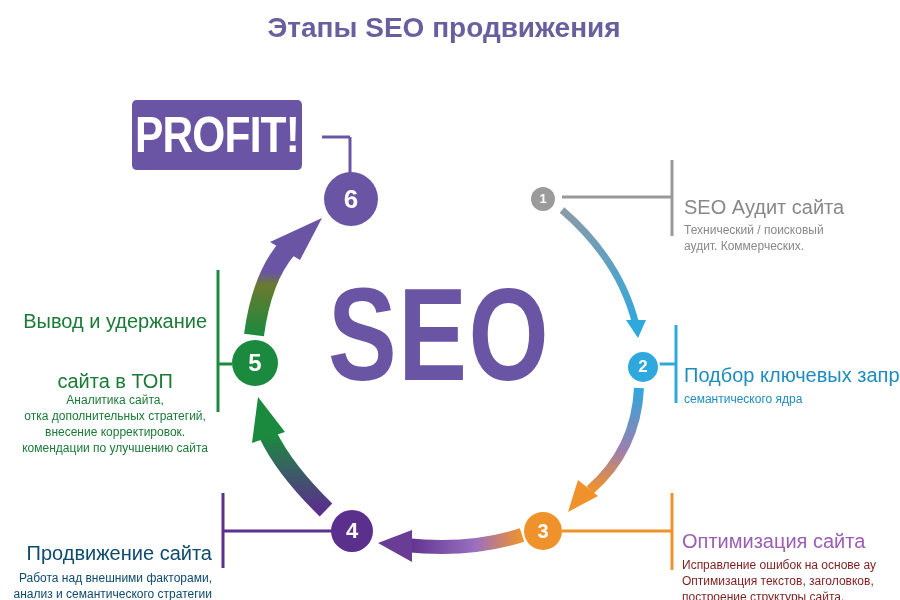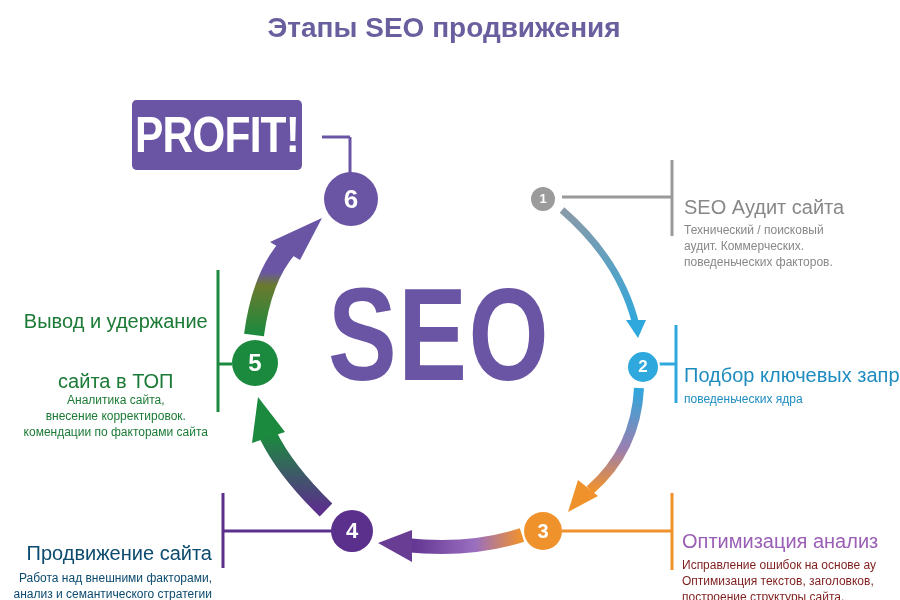--- a/index.html
+++ b/index.html
@@ -93,7 +93,6 @@
   <div class="block-text" style="margin-top:4px;">
     <div>Технический / поисковый</div>
     <div>аудит. Коммерческих.</div>
-    <div>поведеньческих факторов.</div>
   </div>
 </div>
 

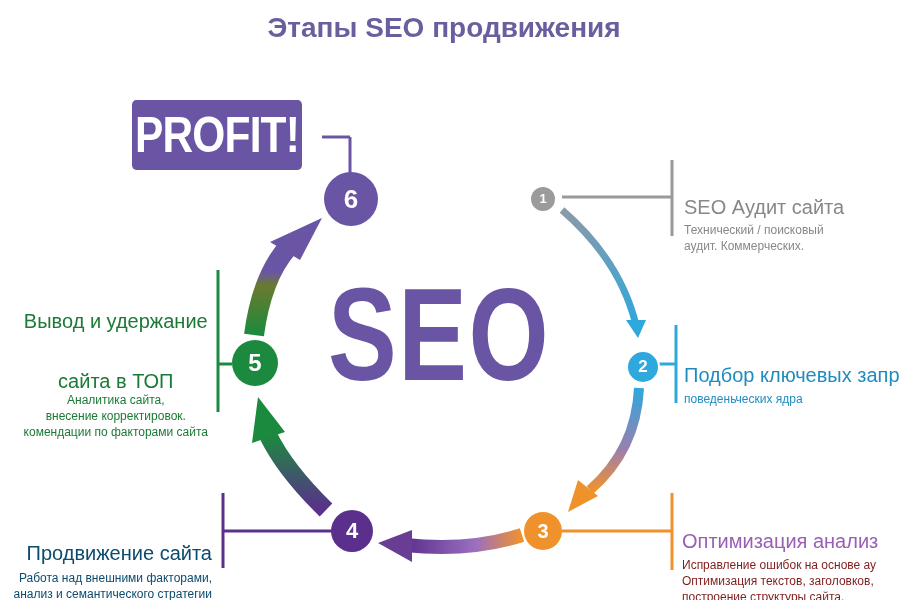--- a/index.html
+++ b/index.html
@@ -99,7 +99,7 @@
 <div class="abs" style="left:684px;top:326px;color:#1f8cc0;white-space:nowrap;">
   <div class="block-title">Подбор ключевых запр</div>
   <div class="block-text" style="margin-top:5px;">
-    <div>поведеньческих ядра</div>
+    <div>семантического ядра</div>
   </div>
 </div>
 

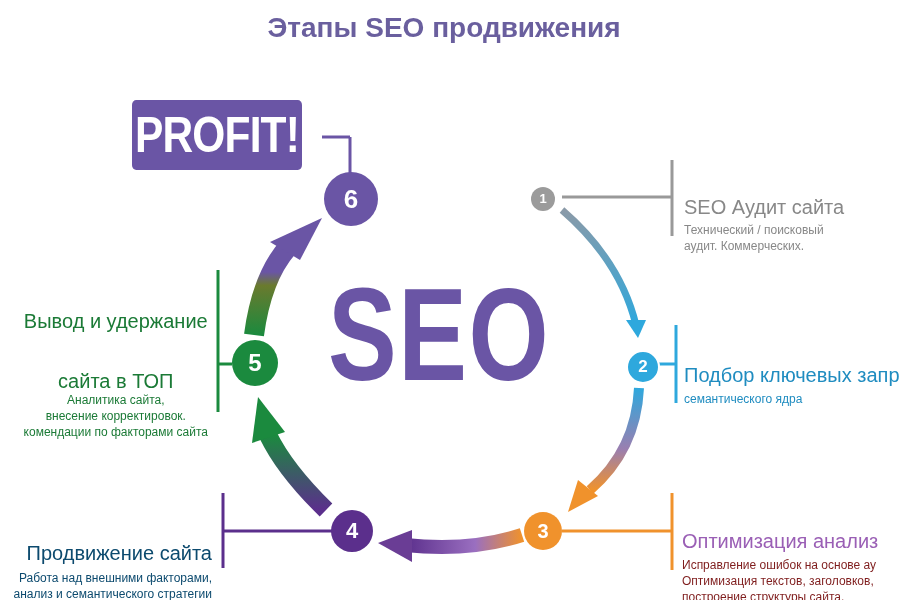--- a/index.html
+++ b/index.html
@@ -125,6 +125,7 @@
   <div class="block-title">сайта в ТОП</div>
   <div class="block-text" style="margin-top:0;">
     <div>Аналитика сайта,</div>
+    <div>отка дополнительных стратегий,</div>
     <div>внесение корректировок.</div>
     <div>комендации по факторами сайта</div>
   </div>

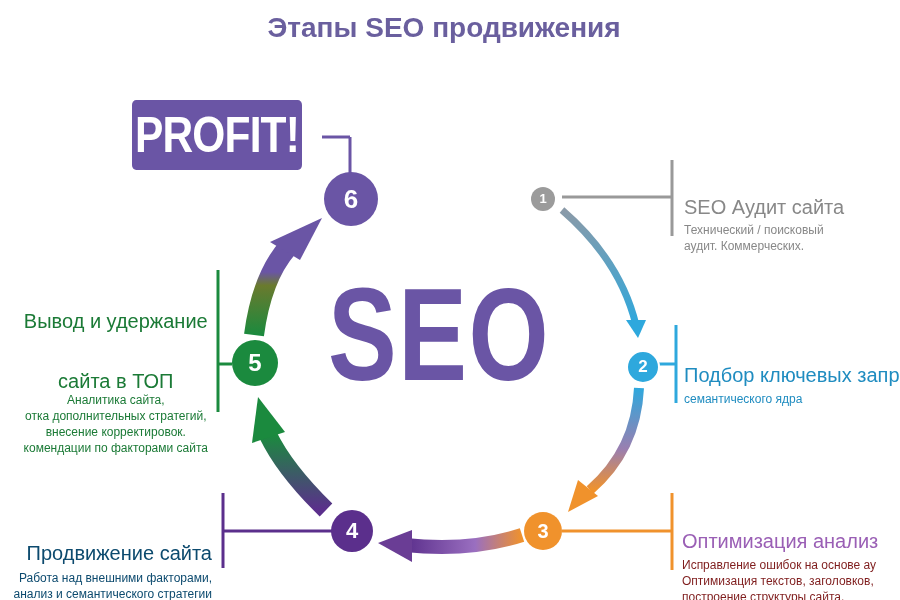--- a/index.html
+++ b/index.html
@@ -127,7 +127,7 @@
     <div>Аналитика сайта,</div>
     <div>отка дополнительных стратегий,</div>
     <div>внесение корректировок.</div>
-    <div>комендации по факторами сайта</div>
+    <div>комендации по улучшению сайта</div>
   </div>
 </div>
 

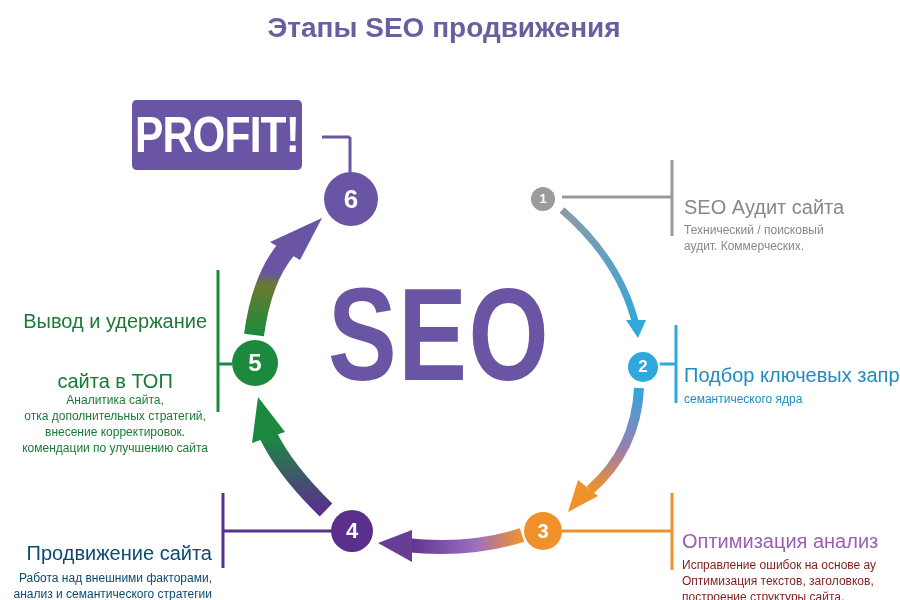--- a/index.html
+++ b/index.html
@@ -104,7 +104,7 @@
 </div>
 
 <div class="abs" style="left:682px;top:492px;white-space:nowrap;">
-  <div class="block-title" style="color:#9a5fb5;">Оптимизация анализ</div>
+  <div class="block-title" style="color:#9a5fb5;">Оптимизация сайта</div>
   <div class="block-text" style="margin-top:5px;color:#7f1d1d;">
     <div>Исправление ошибок на основе ау</div>
     <div>Оптимизация текстов, заголовков,</div>

